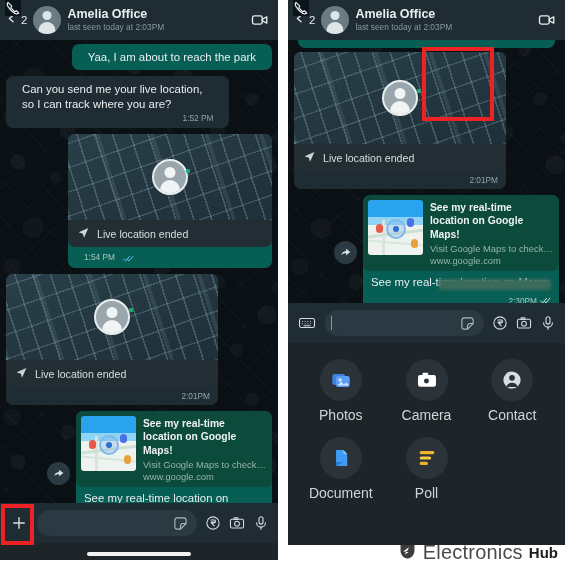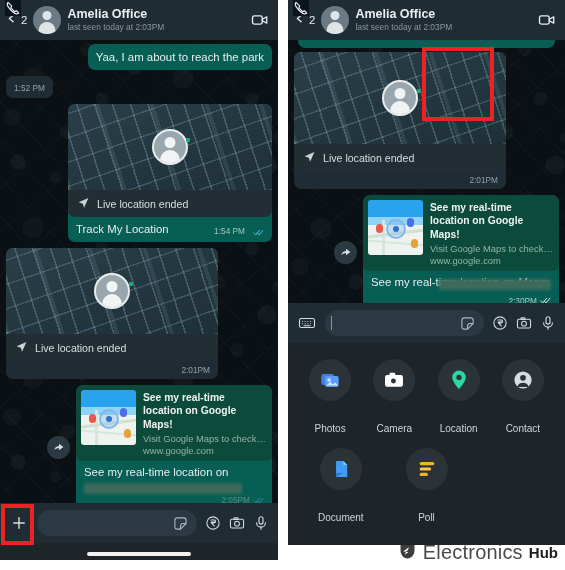--- a/index.html
+++ b/index.html
@@ -78,7 +78,7 @@
   .bub { max-width: 80%; border-radius: 7px; position: relative; }
   .bub.out { background: #075e54; }
   .bub.in  { background: #1f2c33; }
-  .bub-pad { padding: 6px 8px 5px; }
+  .bub-pad { padding: 6px 16px 5px; }
   .bub-txt { font-size: 11.4px; color: #e9edef; line-height: 1.32; }
   .meta { display:flex; align-items:center; justify-content:flex-end; gap:3px; margin-top:1px; }
   .meta-time { font-size: 8.3px; color: #90a2ab; white-space: nowrap; }

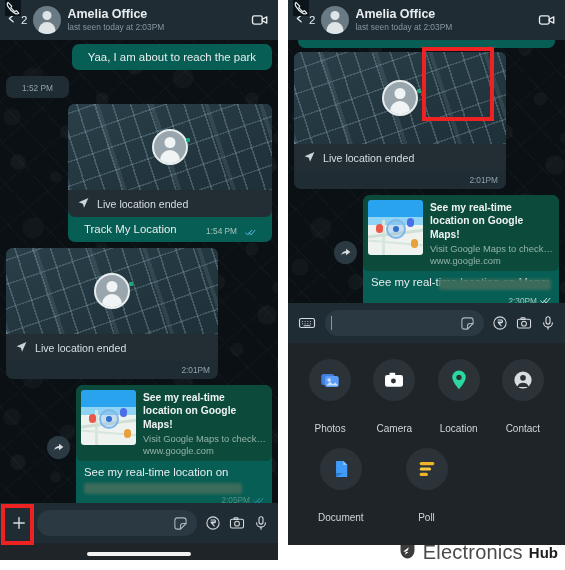--- a/index.html
+++ b/index.html
@@ -239,6 +239,7 @@
       <div class="row in">
         <div class="bub in" style="max-width:84%">
           <div class="bub-pad">
+            <div class="bub-txt">Can you send me your live location, so I can track where you are?</div>
             <div class="meta">
               <span class="meta-time">1:52 PM</span>
             </div>

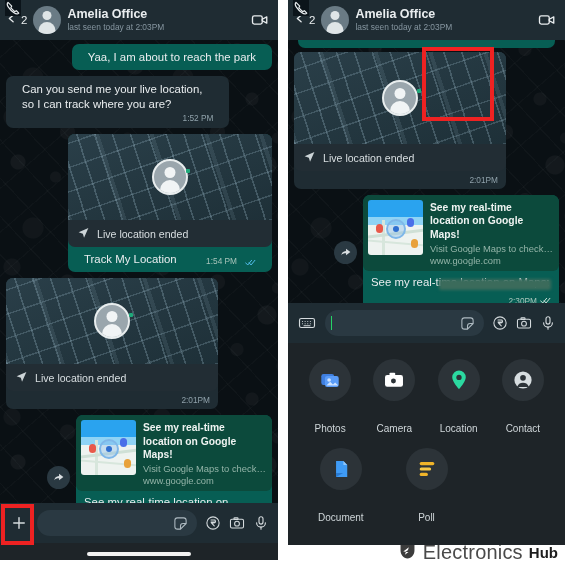--- a/index.html
+++ b/index.html
@@ -264,7 +264,6 @@
           </div>
           <div class="bub-pad" style="padding-top:5px">
             <div class="bub-txt" style="display:flex;align-items:flex-end;gap:8px">
-              <span style="flex:1">Track My Location</span>
               <span class="meta-time">1:54 PM</span>
               <span class="ticks">
                 <svg viewBox="0 0 20 14" fill="none" stroke="#53bdeb" stroke-width="1.8" stroke-linecap="round" stroke-linejoin="round">

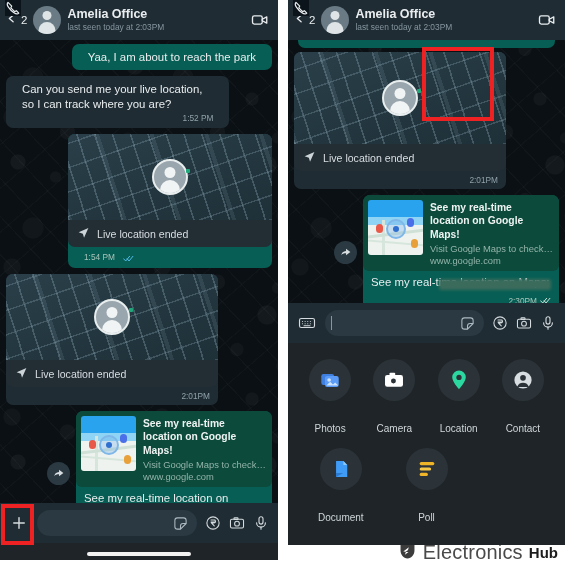--- a/index.html
+++ b/index.html
@@ -176,7 +176,7 @@
   .sh-circ { width: 42px; height:42px; border-radius:50%; background:#2c3338;
     display:flex; align-items:center; justify-content:center; }
   .sh-circ svg { width: 22px; height: 22px; }
-  .sh-lbl { font-size: 10px; color: #cfd6d9; margin-top: 16px; }
+  .sh-lbl { font-size: 14px; color: #cfd6d9; }
 
   
   .hl { position: absolute; border: 4px solid #ee2222; z-index: 30; pointer-events:none; }

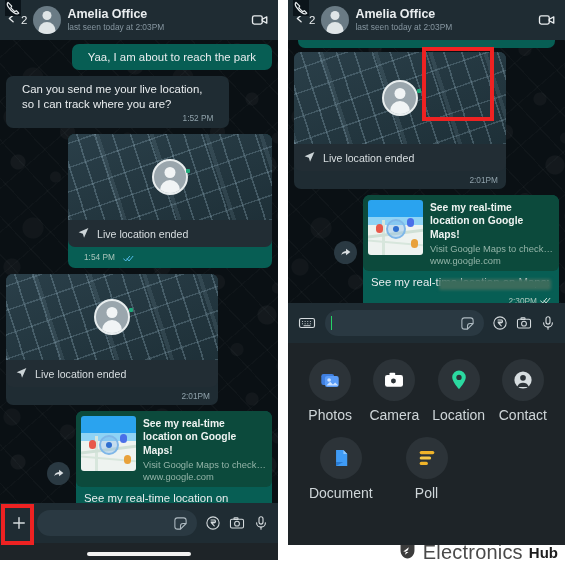--- a/index.html
+++ b/index.html
@@ -557,15 +557,6 @@
         <div class="sh-cell">
           <div class="sh-circ">
             <svg viewBox="0 0 24 24" fill="none">
-                <path d="M12 22s7.4-8 7.4-13A7.4 7.4 0 1 0 4.6 9c0 5 7.4 13 7.4 13z" fill="#2bd9a0"></path>
-                <circle cx="12" cy="9.2" r="2.9" fill="#2c3338"></circle>
-              </svg>
-          </div>
-          <div class="sh-lbl">Location</div>
-        </div>
-        <div class="sh-cell">
-          <div class="sh-circ">
-            <svg viewBox="0 0 24 24" fill="none">
                 <circle cx="12" cy="12" r="9.4" fill="#d7dde0"></circle>
                 <circle cx="12" cy="9.6" r="3.1" fill="#2c3338"></circle>
                 <path d="M5.6 19.6a6.7 6.7 0 0 1 12.8 0z" fill="#2c3338"></path>

